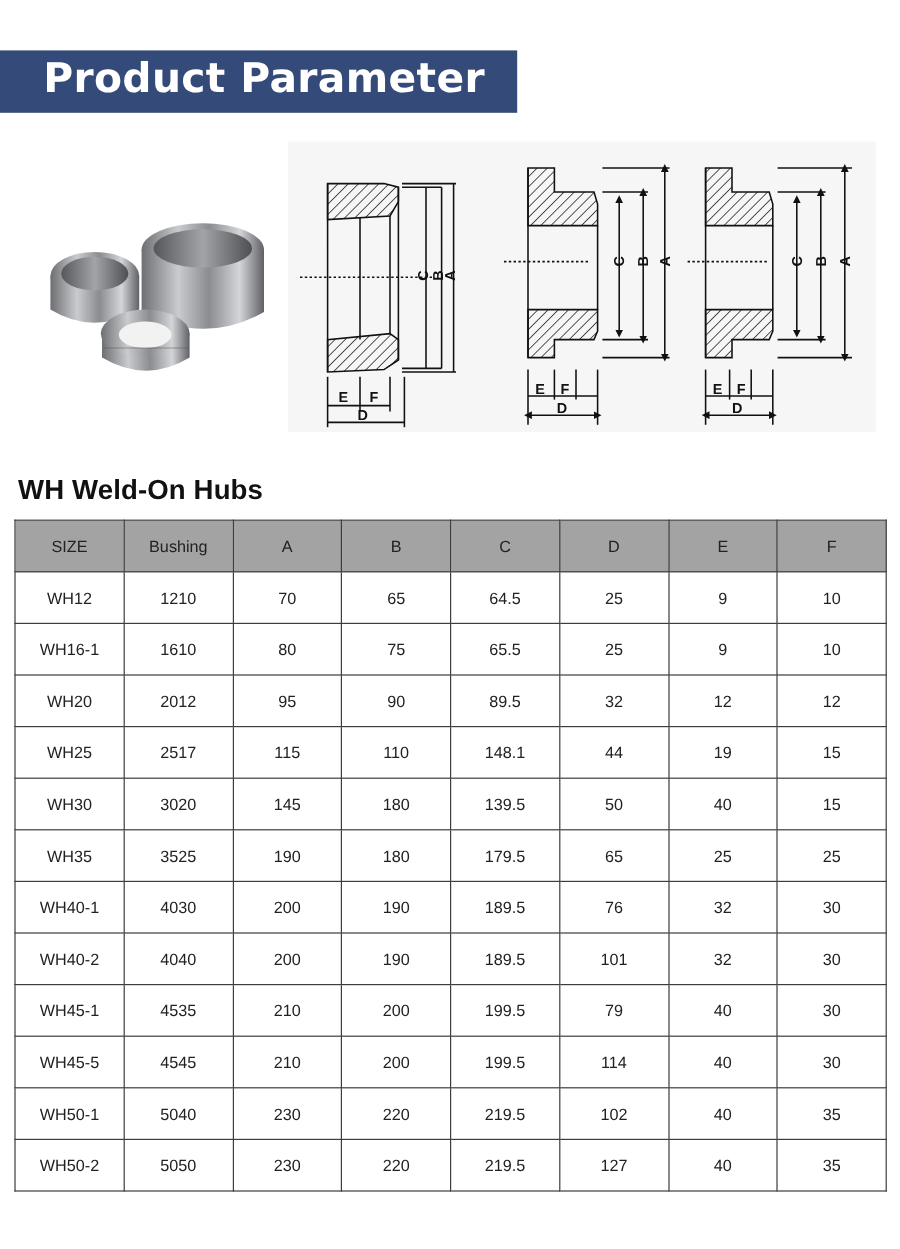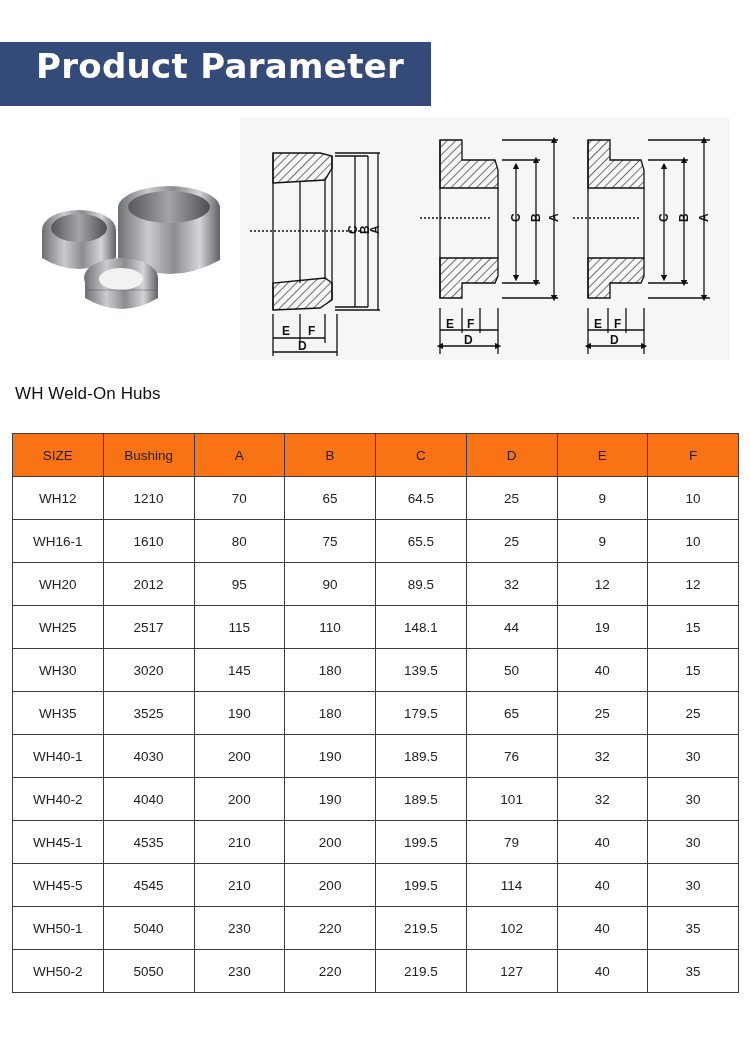--- a/index.html
+++ b/index.html
@@ -4,7 +4,7 @@
 <style>
   html, body { margin: 0; padding: 0; background: #ffffff; }
   body { width: 750px; height: 1041px; position: relative; overflow: hidden; font-family: "Liberation Sans", sans-serif; }
-  .banner { position: absolute; left: 0; top: 42px; width: 431px; height: 64px; background: #344a78; }
+  .banner { position: absolute; left: 0; top: 42px; width: 431px; height: 52px; background: #344a78; }
   .banner-title { position: absolute; left: 36px; top: 1px; color: #ffffff; font-family: "DejaVu Sans", sans-serif; font-weight: bold; font-size: 34px; line-height: 46px; letter-spacing: 0.3px; }
   .photo { position: absolute; left: 30px; top: 180px; width: 200px; height: 140px; }
   .diagram-panel { position: absolute; left: 240px; top: 118px; width: 490px; height: 242px; background: #f6f6f6; }

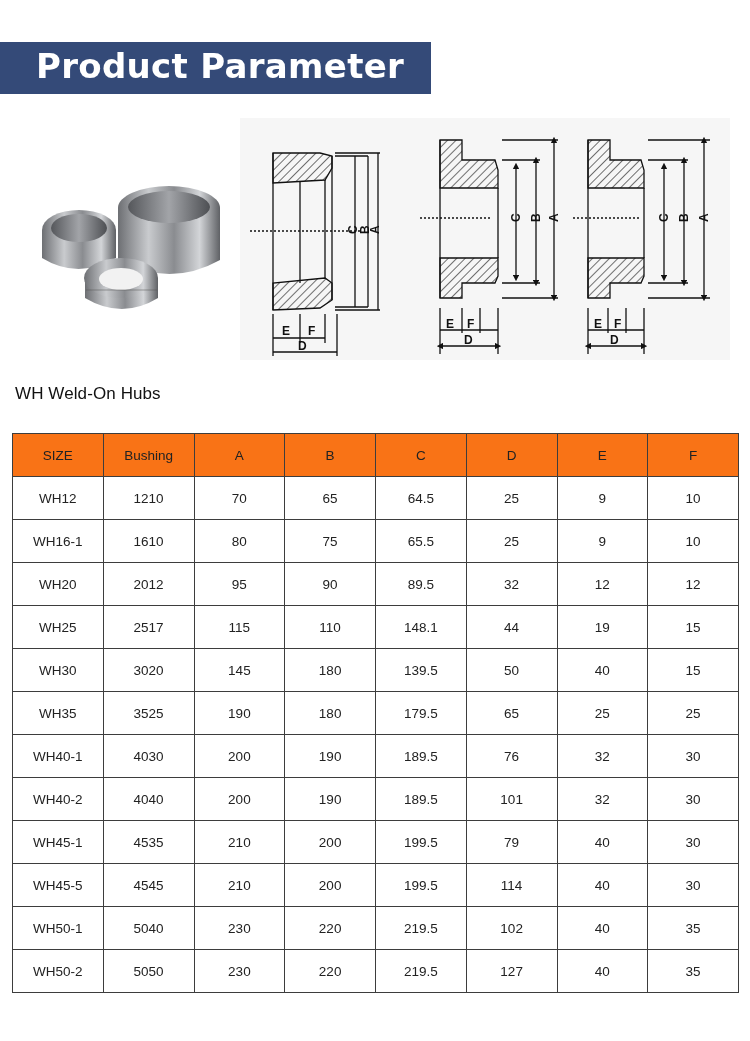--- a/index.html
+++ b/index.html
@@ -9,7 +9,7 @@
   .photo { position: absolute; left: 30px; top: 180px; width: 200px; height: 140px; }
   .diagram-panel { position: absolute; left: 240px; top: 118px; width: 490px; height: 242px; background: #f6f6f6; }
   .diagram-panel svg { position: absolute; left: 0; top: 0; }
-  .section-title { position: absolute; left: 15px; top: 384px; font-weight: normal; font-size: 17px; color: #111111; letter-spacing: 0.1px; }
+  .section-title { position: absolute; left: 15px; top: 395px; font-weight: bold; font-size: 23px; color: #111111; letter-spacing: 0.1px; }
   table.spec { position: absolute; left: 12px; top: 433px; width: 727px; border-collapse: collapse; table-layout: fixed; }
   table.spec th, table.spec td { border: 1.5px solid #3d3d3d; text-align: center; font-size: 13.5px; color: #222222; padding: 0; }
   table.spec th { background: #f97316; font-weight: normal; height: 42px; }

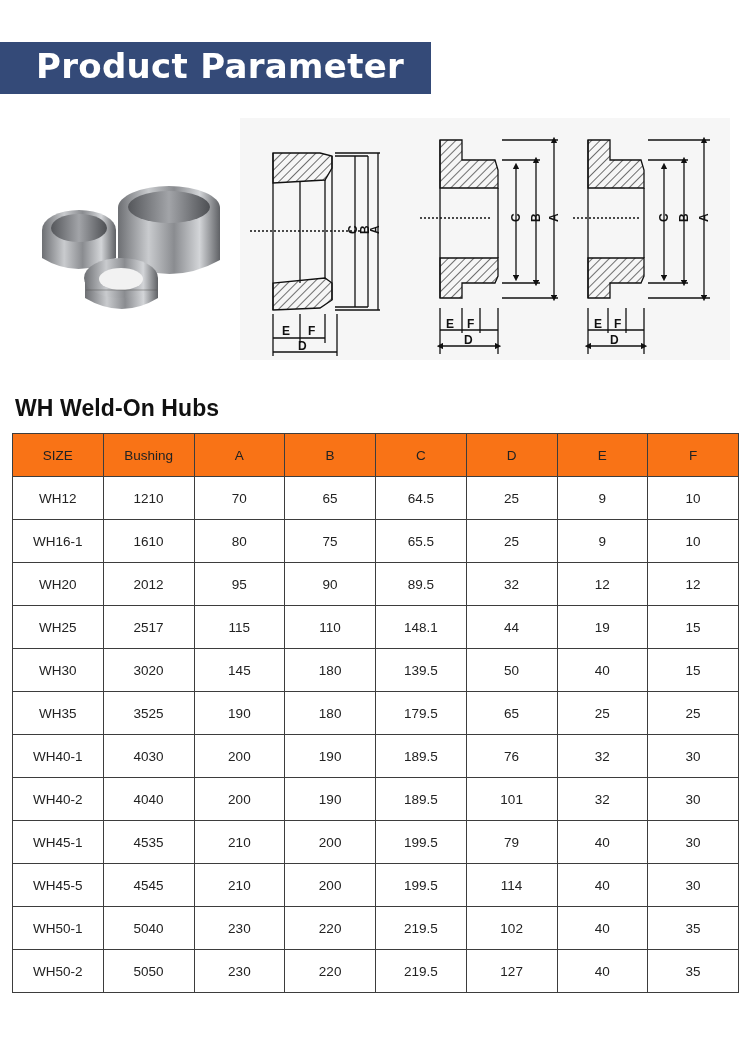--- a/index.html
+++ b/index.html
@@ -12,7 +12,7 @@
   .section-title { position: absolute; left: 15px; top: 395px; font-weight: bold; font-size: 23px; color: #111111; letter-spacing: 0.1px; }
   table.spec { position: absolute; left: 12px; top: 433px; width: 727px; border-collapse: collapse; table-layout: fixed; }
   table.spec th, table.spec td { border: 1.5px solid #3d3d3d; text-align: center; font-size: 13.5px; color: #222222; padding: 0; }
-  table.spec th { background: #f97316; font-weight: normal; height: 42px; }
+  table.spec th { background: #a3a3a3; font-weight: normal; height: 42px; }
   table.spec td { background: #ffffff; height: 42px; }
 </style>
 </head>

